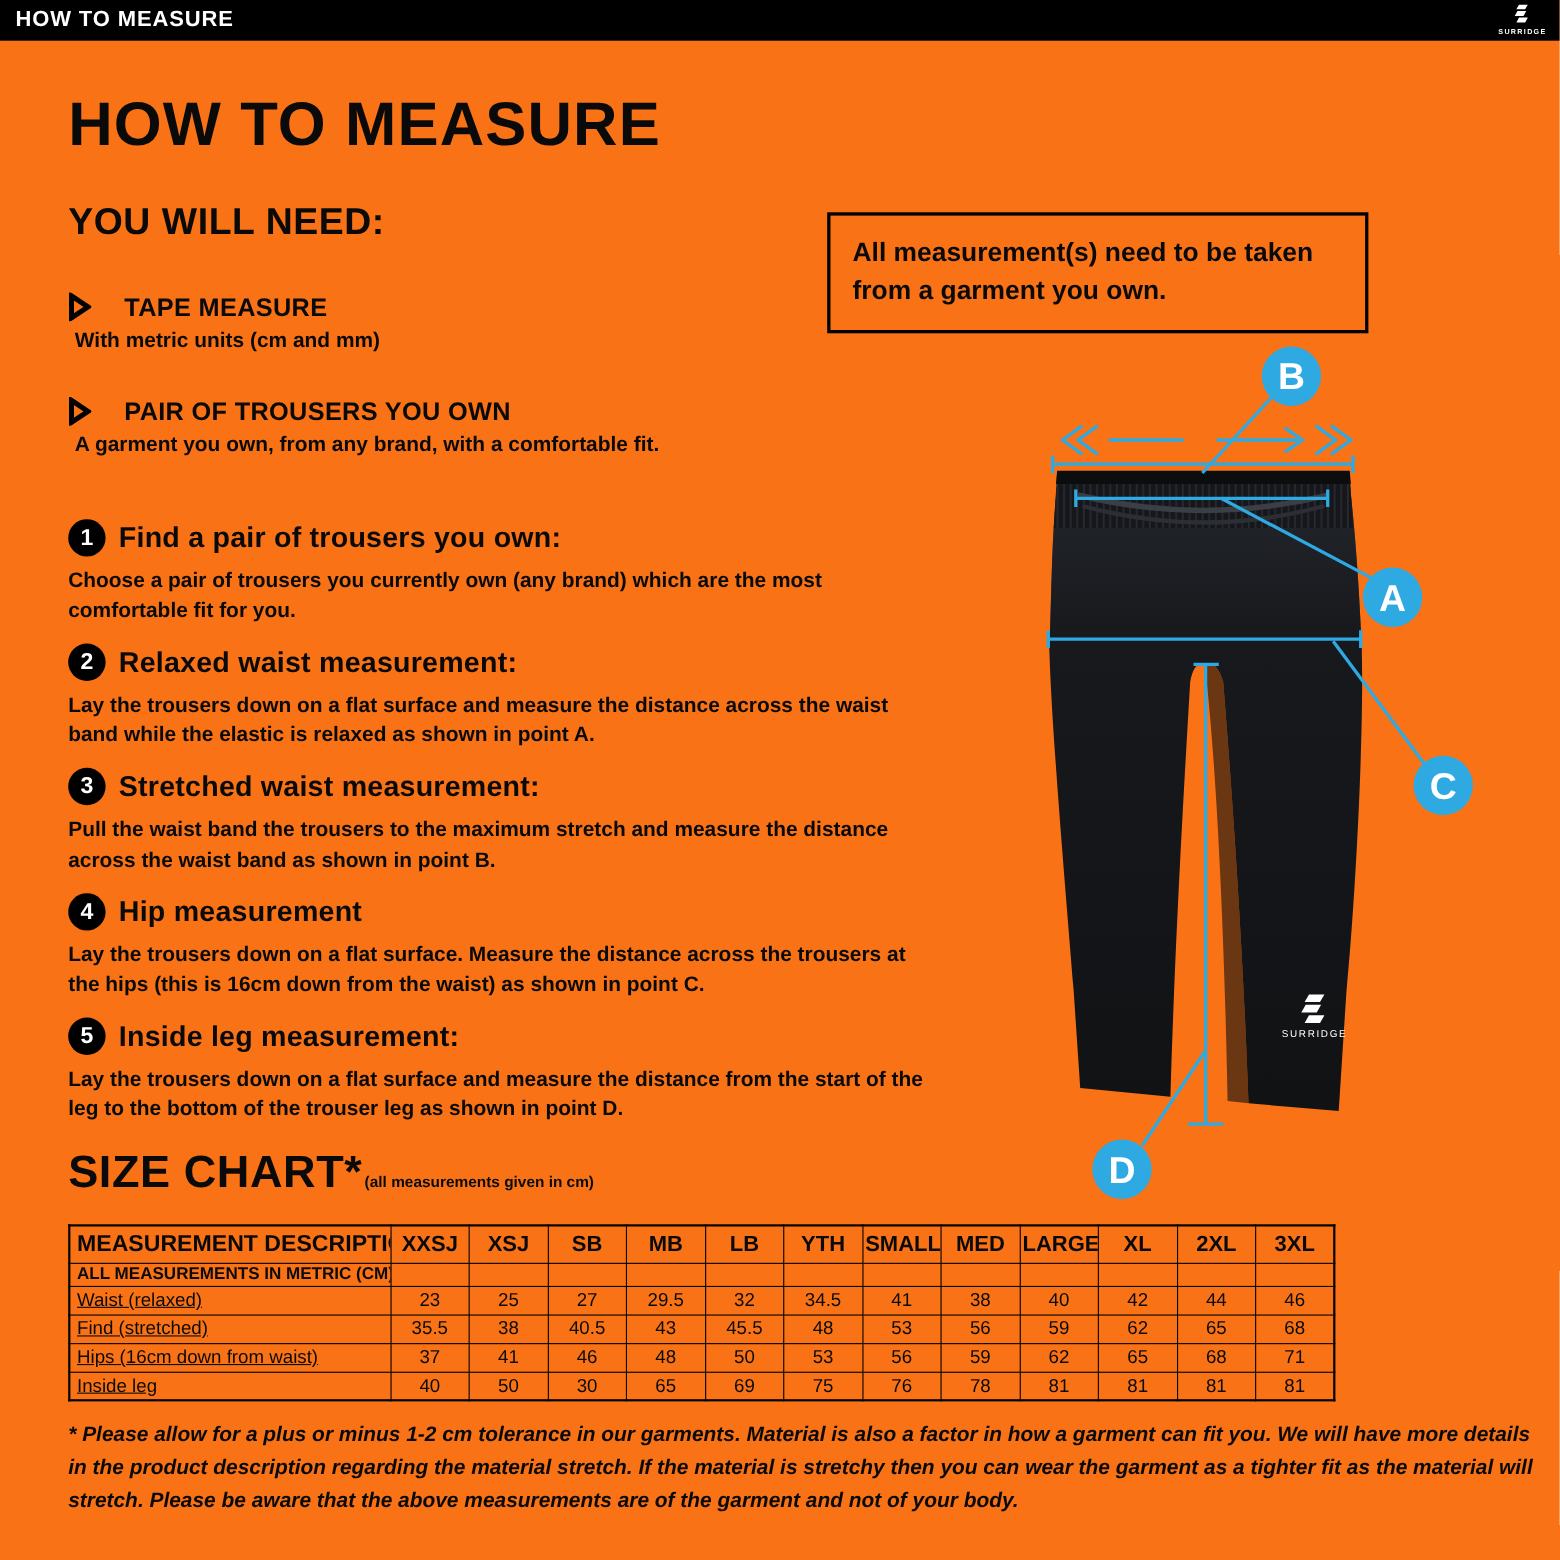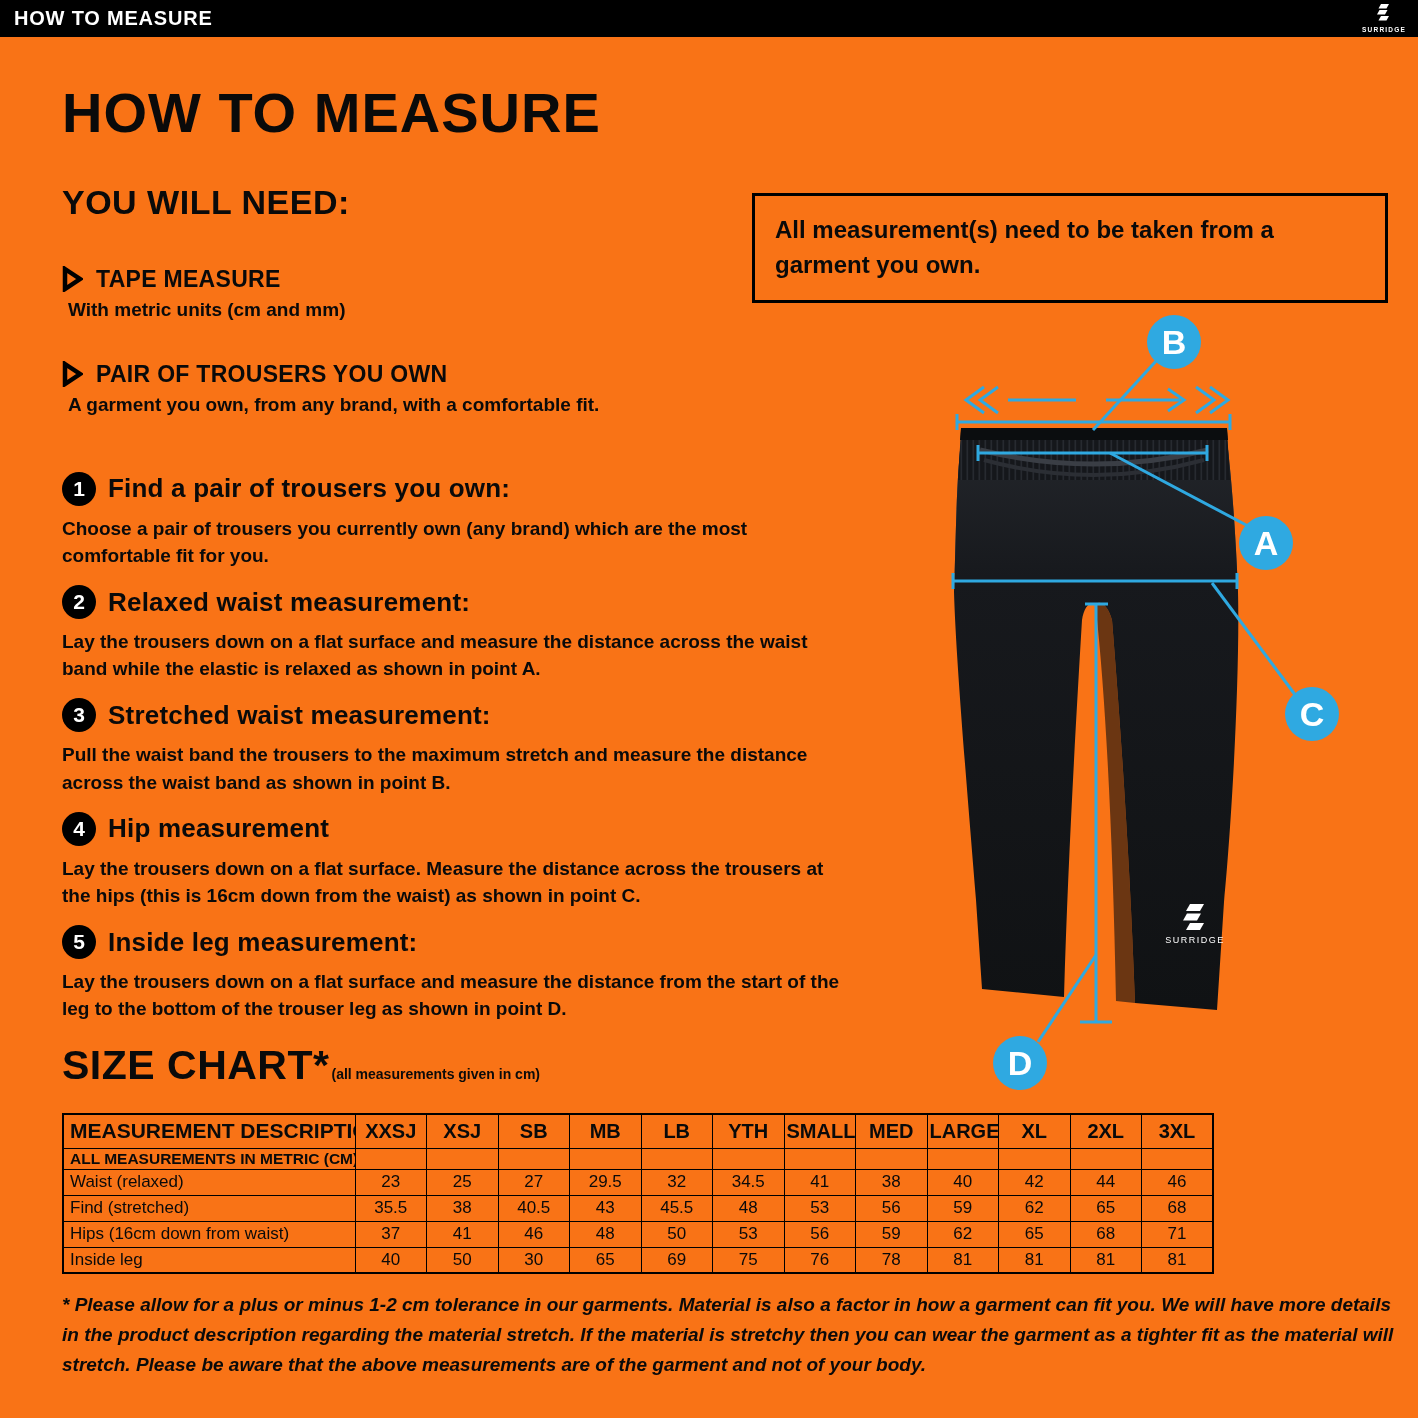--- a/index.html
+++ b/index.html
@@ -31,7 +31,7 @@
   .step-body{font-size:19px;font-weight:700;line-height:1.43;margin:0;max-width:778px;}
 
   
-  .note-box{position:absolute;left:752px;top:193px;width:636px;box-sizing:border-box;
+  .note-box{position:absolute;left:752px;top:193px;width:492px;box-sizing:border-box;
     border:3px solid #000;padding:17px 20px;}
   .note-text{margin:0;font-size:24px;font-weight:800;line-height:1.45;}
 

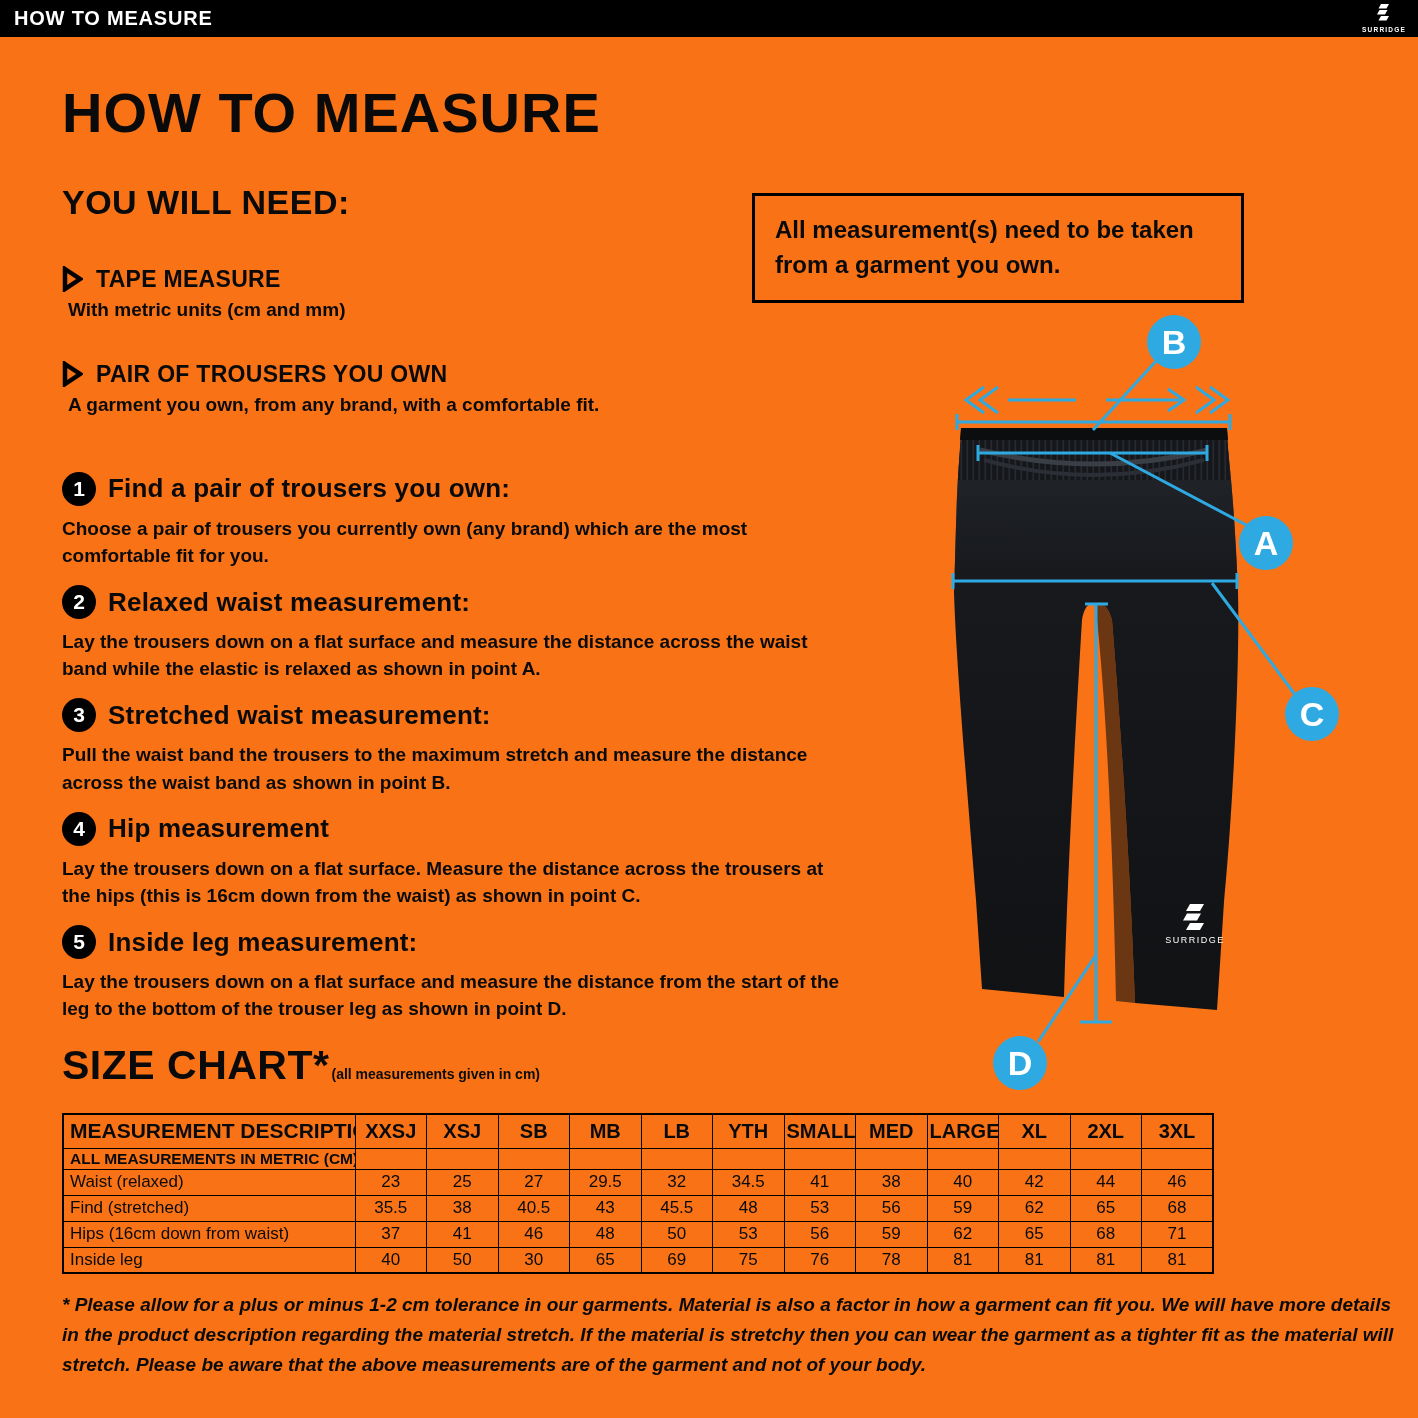--- a/index.html
+++ b/index.html
@@ -19,7 +19,7 @@
   h2.need-heading{margin:0 0 44px 0;font-size:34px;font-weight:800;letter-spacing:.5px;}
   .need-item{margin-bottom:30px;}
   .need-item.second{margin-bottom:56px;margin-top:40px;}
-  .need-title-row{display:flex;align-items:center;gap:13px;}
+  .need-title-row{display:flex;align-items:center;gap:30px;}
   .need-title{font-size:23px;font-weight:800;letter-spacing:.3px;}
   .need-desc{font-size:19px;font-weight:700;margin:6px 0 0 6px;}
 

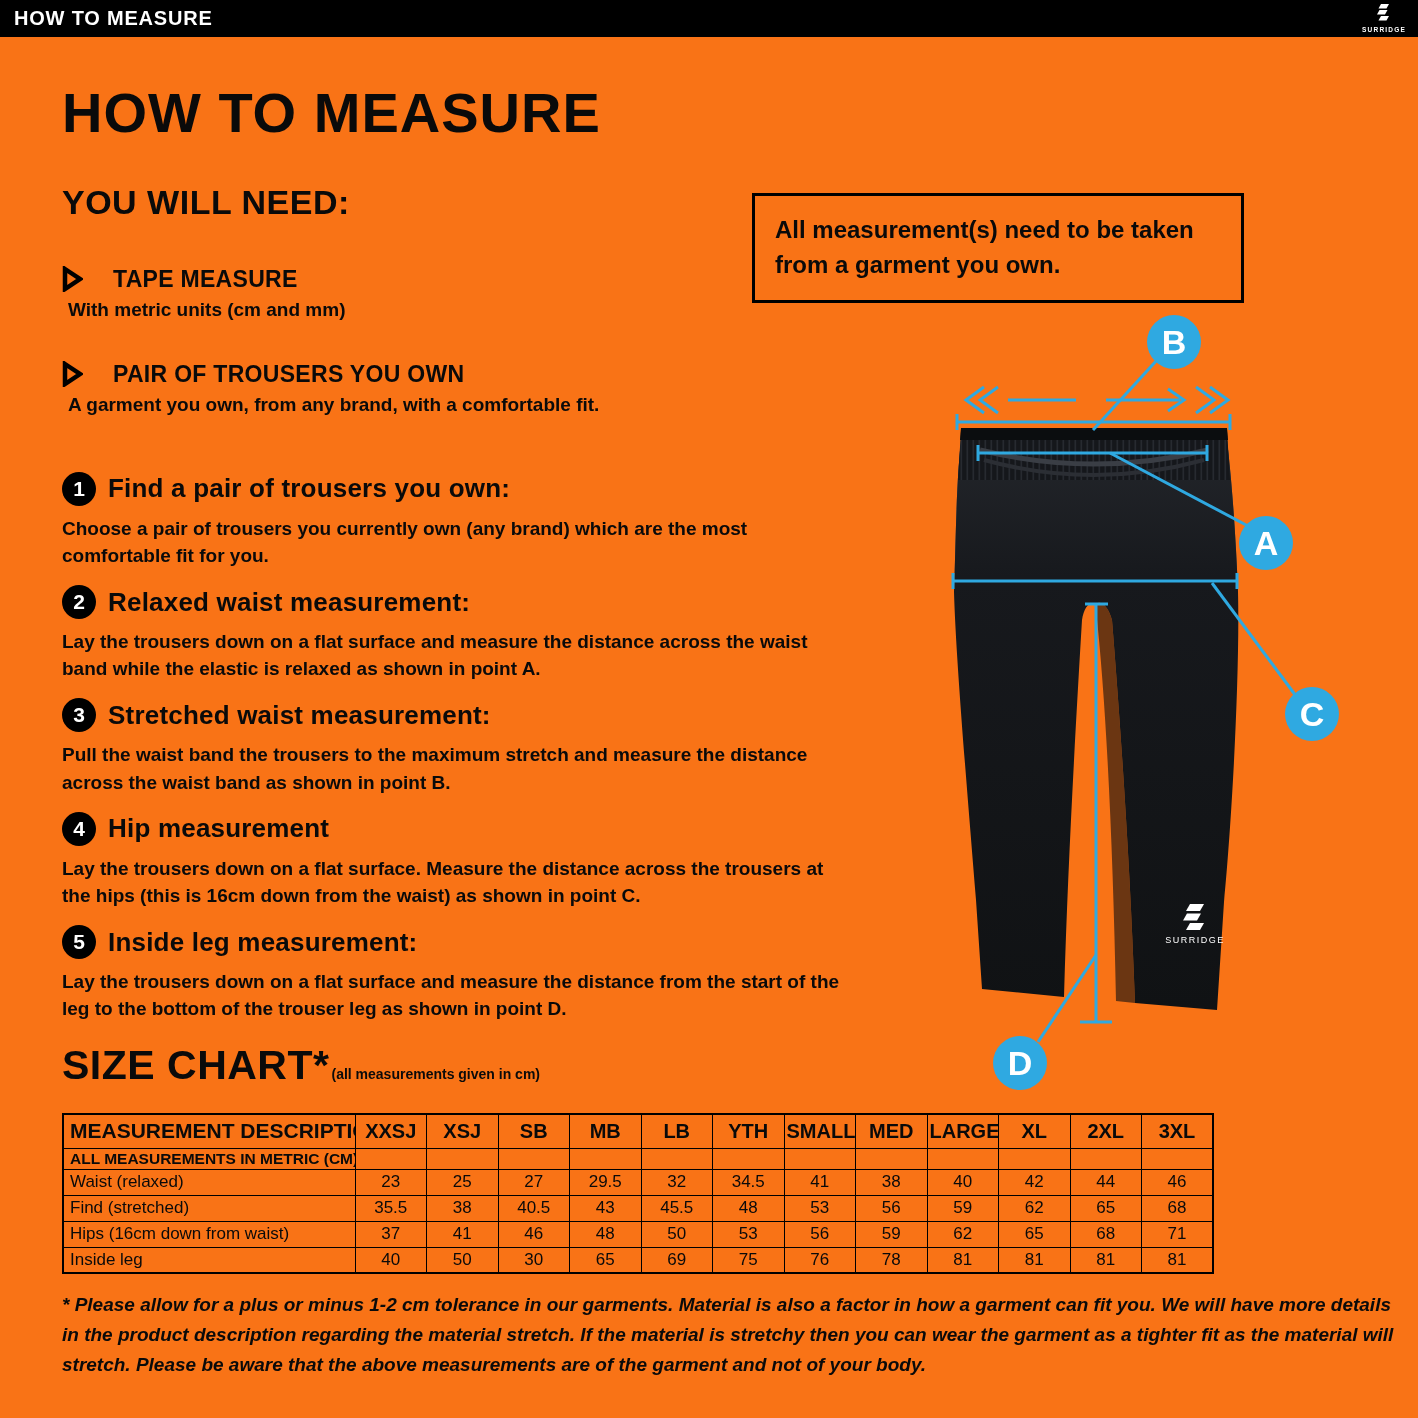--- a/index.html
+++ b/index.html
@@ -50,7 +50,7 @@
   .size-table thead th.desc{text-align:left;padding-left:6px;font-size:21px;}
   .size-table tr.metric-row td{height:21px;font-size:15.5px;font-weight:700;text-align:left;padding-left:6px;}
   .size-table tbody td{height:26px;font-size:17px;font-weight:400;text-align:center;}
-  .size-table tbody td.label{text-align:left;padding-left:6px;}
+  .size-table tbody td.label{text-align:left;padding-left:6px;text-decoration:underline;}
 
   
   .disclaimer{position:absolute;left:62px;top:1290px;width:1348px;margin:0;

